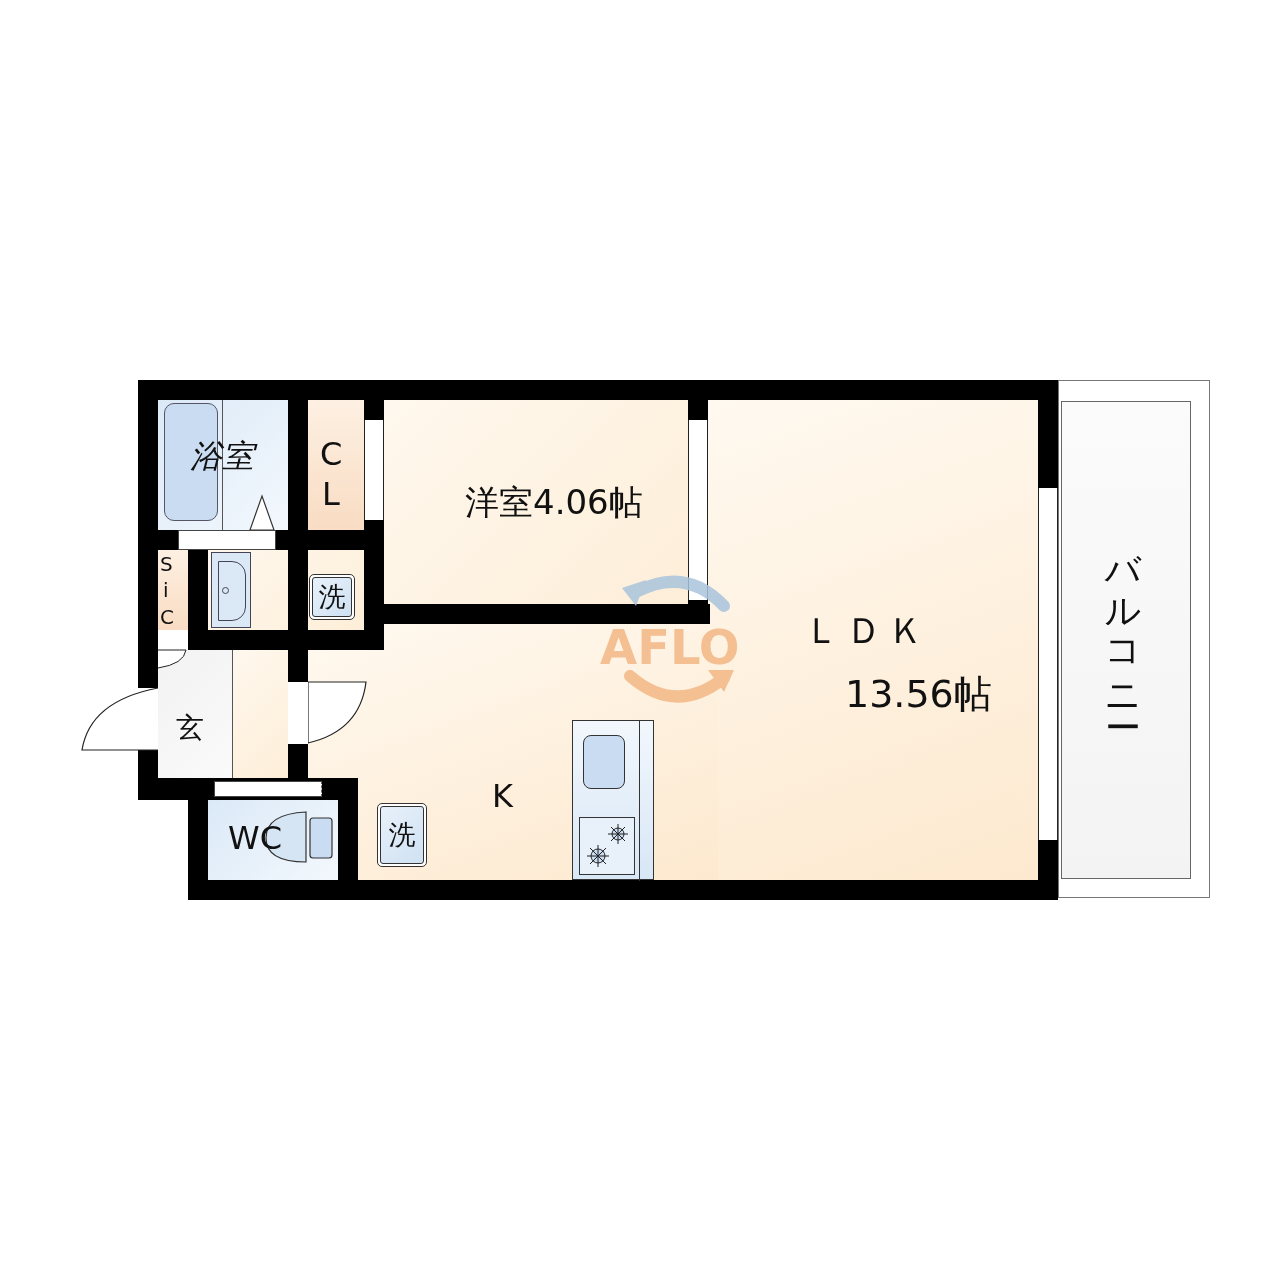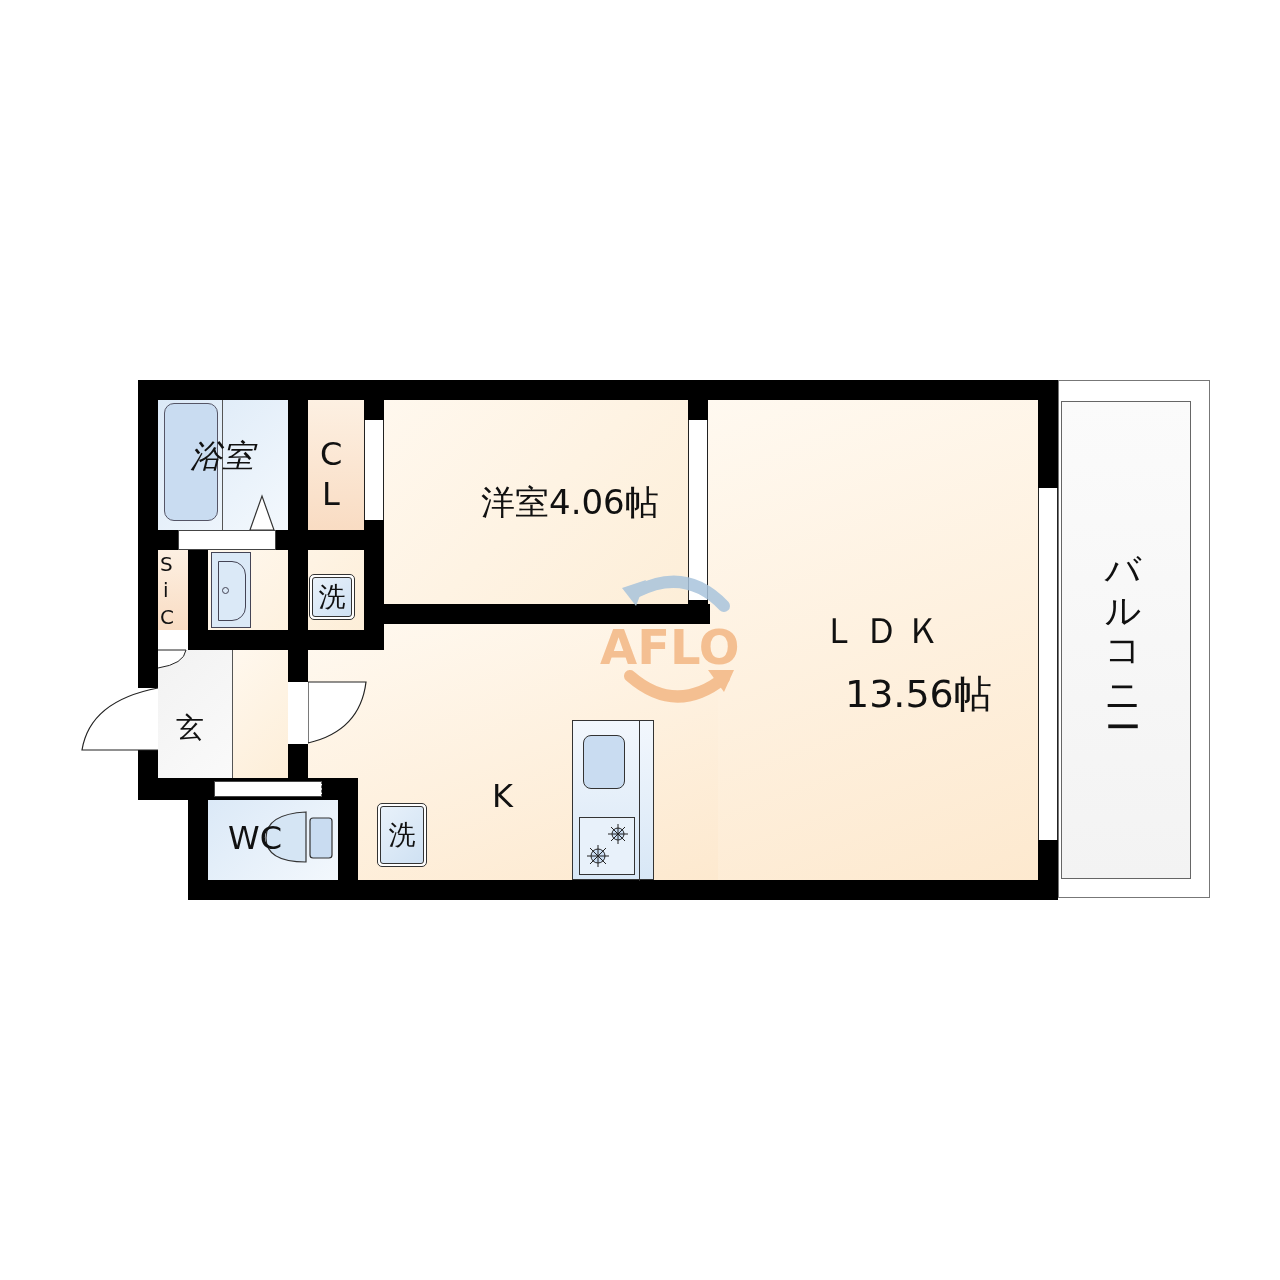--- a/index.html
+++ b/index.html
@@ -116,7 +116,7 @@
 <div class="label" style="left:190px;top:440px;font-size:32px;font-style:italic;">浴室</div>
 <div class="label" style="left:320px;top:438px;font-size:32px;">C</div>
 <div class="label" style="left:322px;top:478px;font-size:32px;">L</div>
-<div class="label" style="left:465px;top:485px;font-size:34px;margin-left:16px;">洋室4.06帖</div>
+<div class="label" style="left:465px;top:485px;font-size:34px;">洋室4.06帖</div>
 <div class="label" style="left:822px;top:613px;font-size:36px;letter-spacing:6px;">ＬＤＫ</div>
 <div class="label" style="left:845px;top:675px;font-size:38px;">13.56帖</div>
 <div class="label" style="left:160px;top:554px;font-size:20px;">S</div>

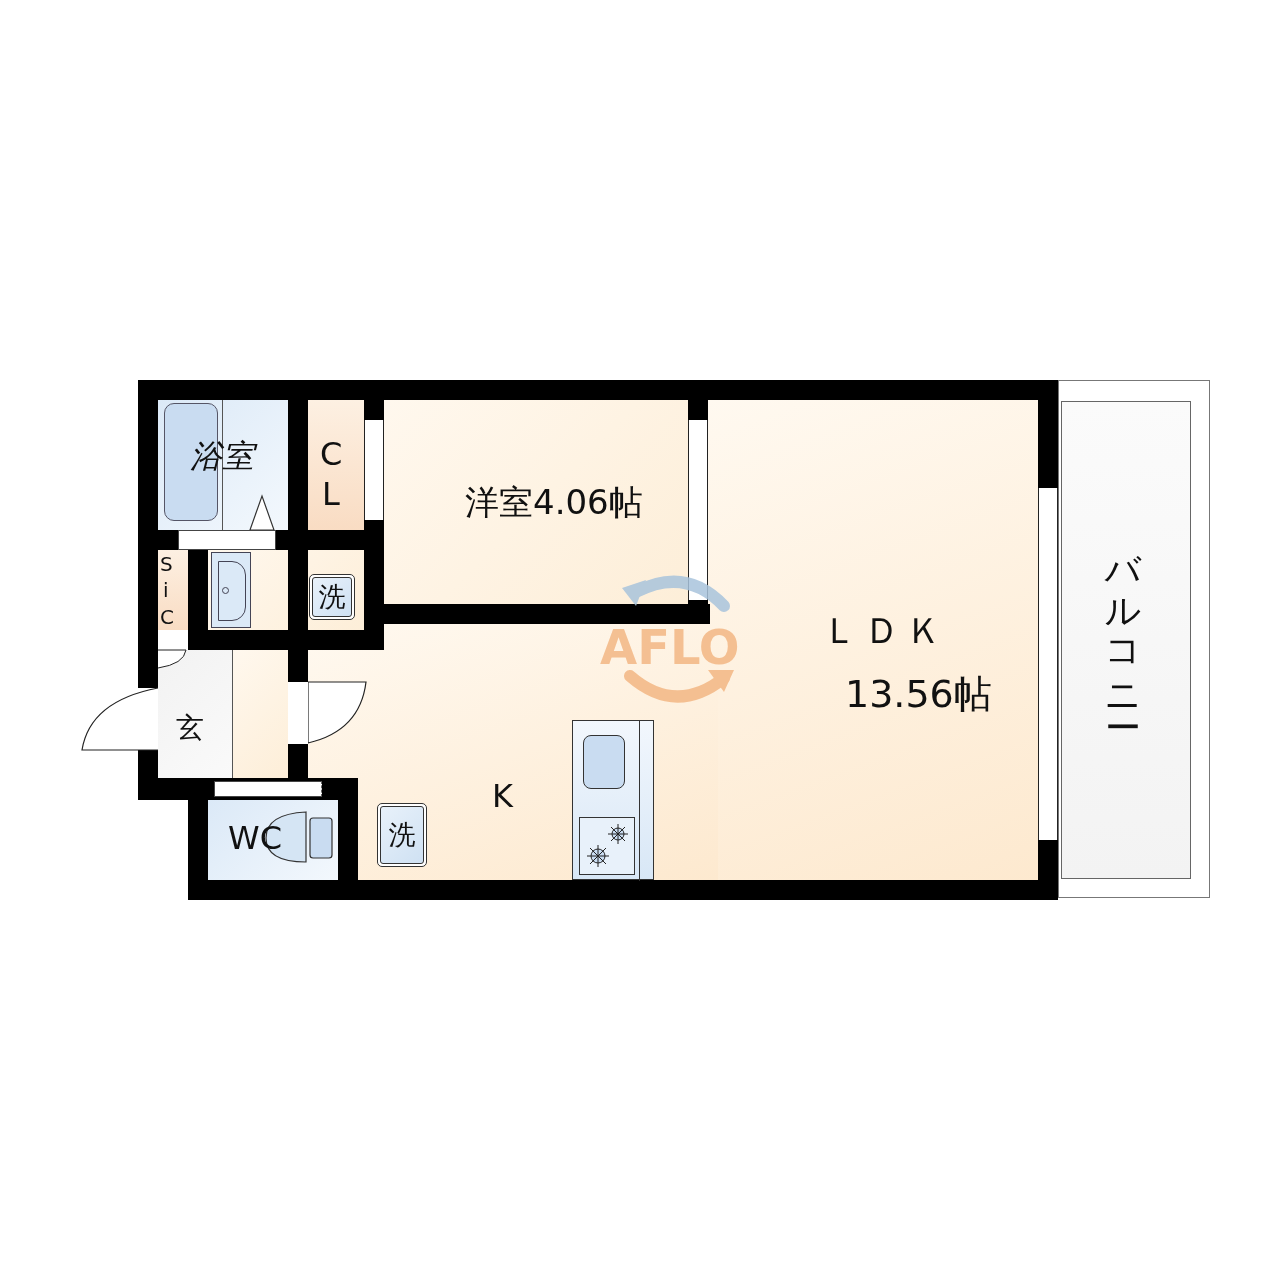--- a/index.html
+++ b/index.html
@@ -117,7 +117,7 @@
 <div class="label" style="left:320px;top:438px;font-size:32px;">C</div>
 <div class="label" style="left:322px;top:478px;font-size:32px;">L</div>
 <div class="label" style="left:465px;top:485px;font-size:34px;">洋室4.06帖</div>
-<div class="label" style="left:822px;top:613px;font-size:36px;letter-spacing:6px;">ＬＤＫ</div>
+<div class="label" style="left:804px;top:613px;font-size:36px;letter-spacing:6px;">ＬＤＫ</div>
 <div class="label" style="left:845px;top:675px;font-size:38px;">13.56帖</div>
 <div class="label" style="left:160px;top:554px;font-size:20px;">S</div>
 <div class="label" style="left:163px;top:580px;font-size:20px;">i</div>

